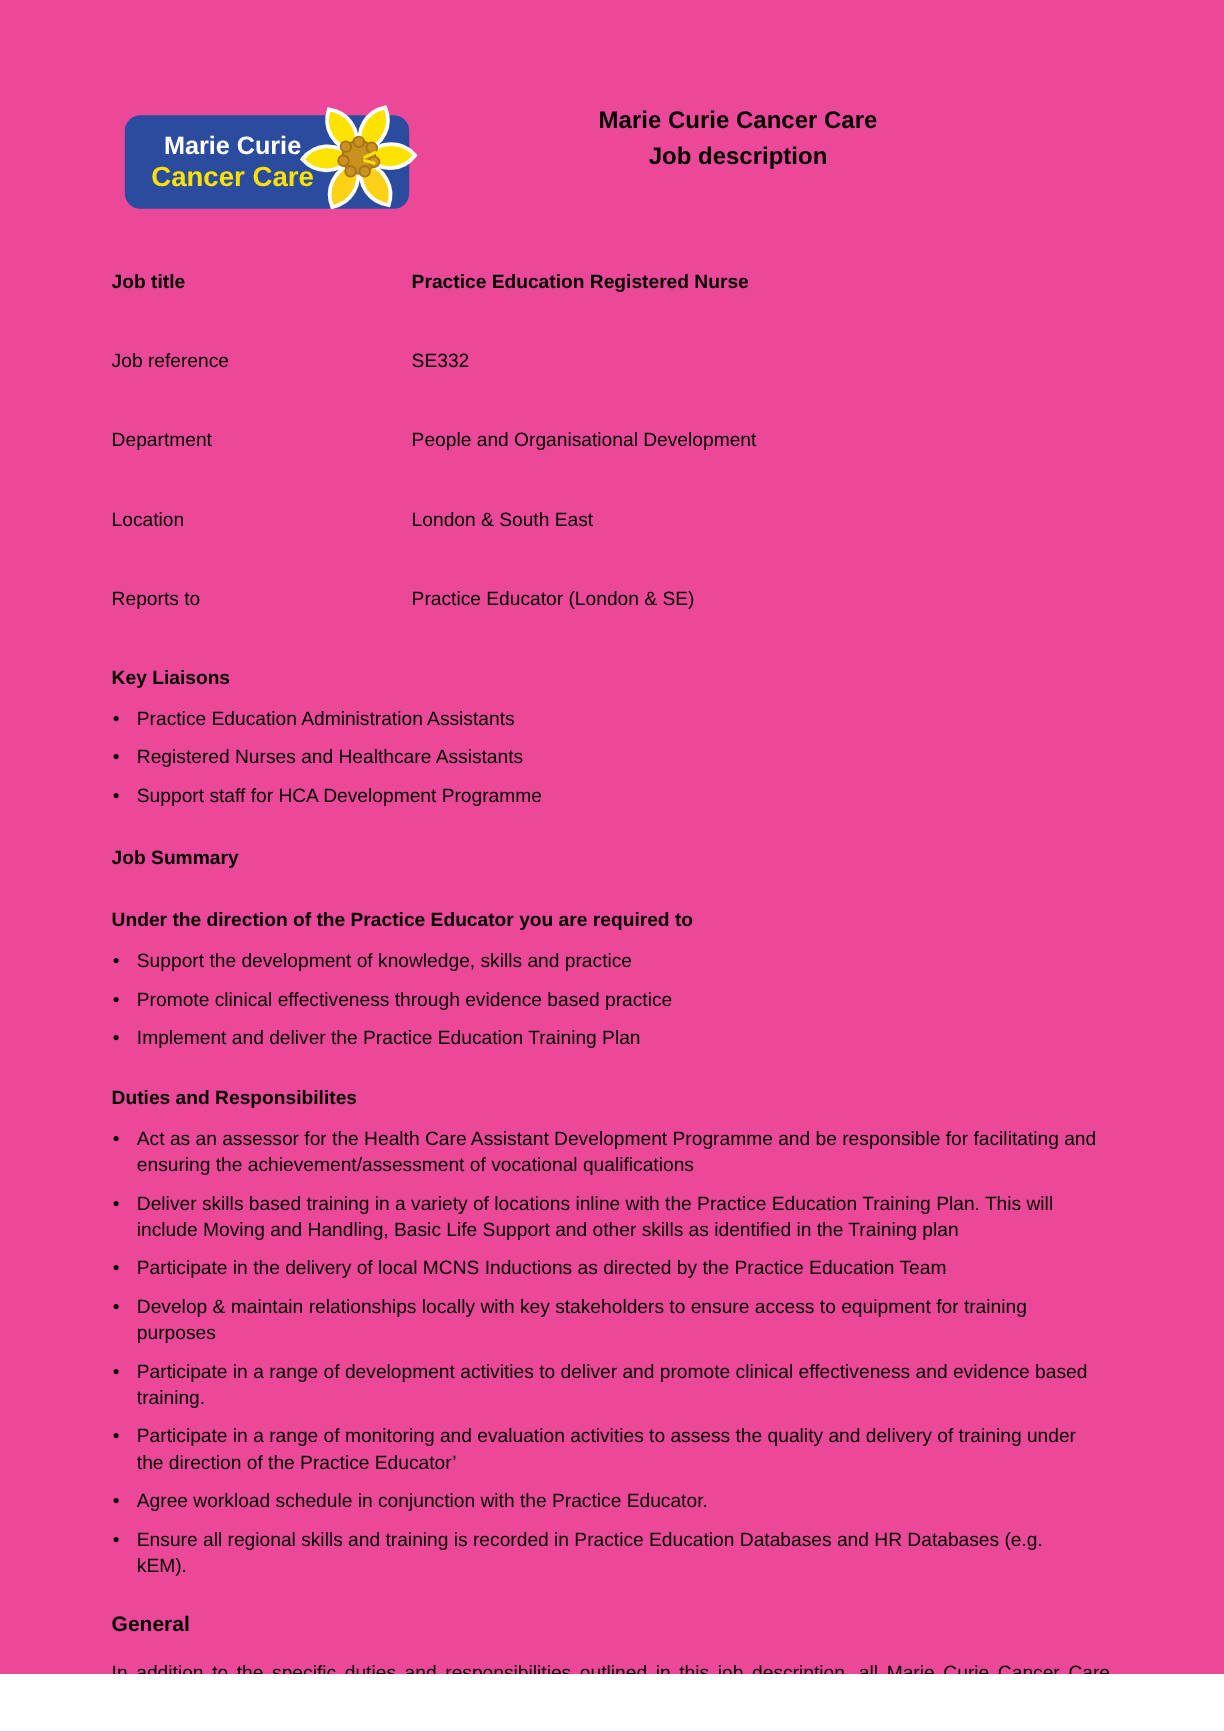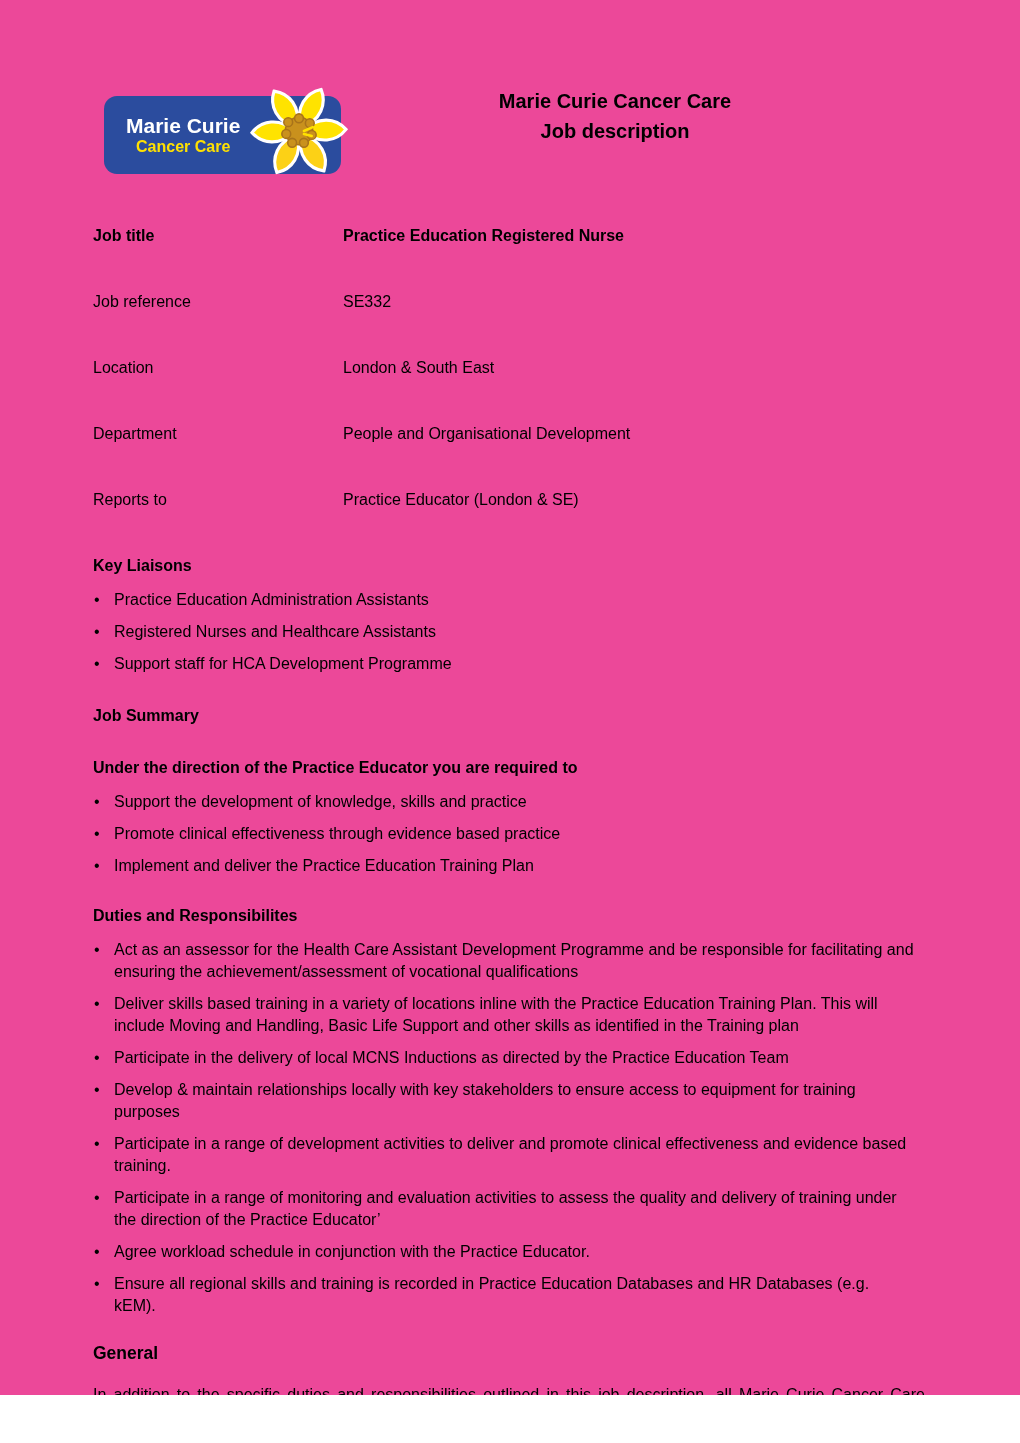--- a/index.html
+++ b/index.html
@@ -48,7 +48,7 @@
   .logo-line2 {
     display: block;
     color: #ffe100;
-    font-size: 16px;
+    font-size: 23px;
     font-weight: bold;
   }
   .daffodil {

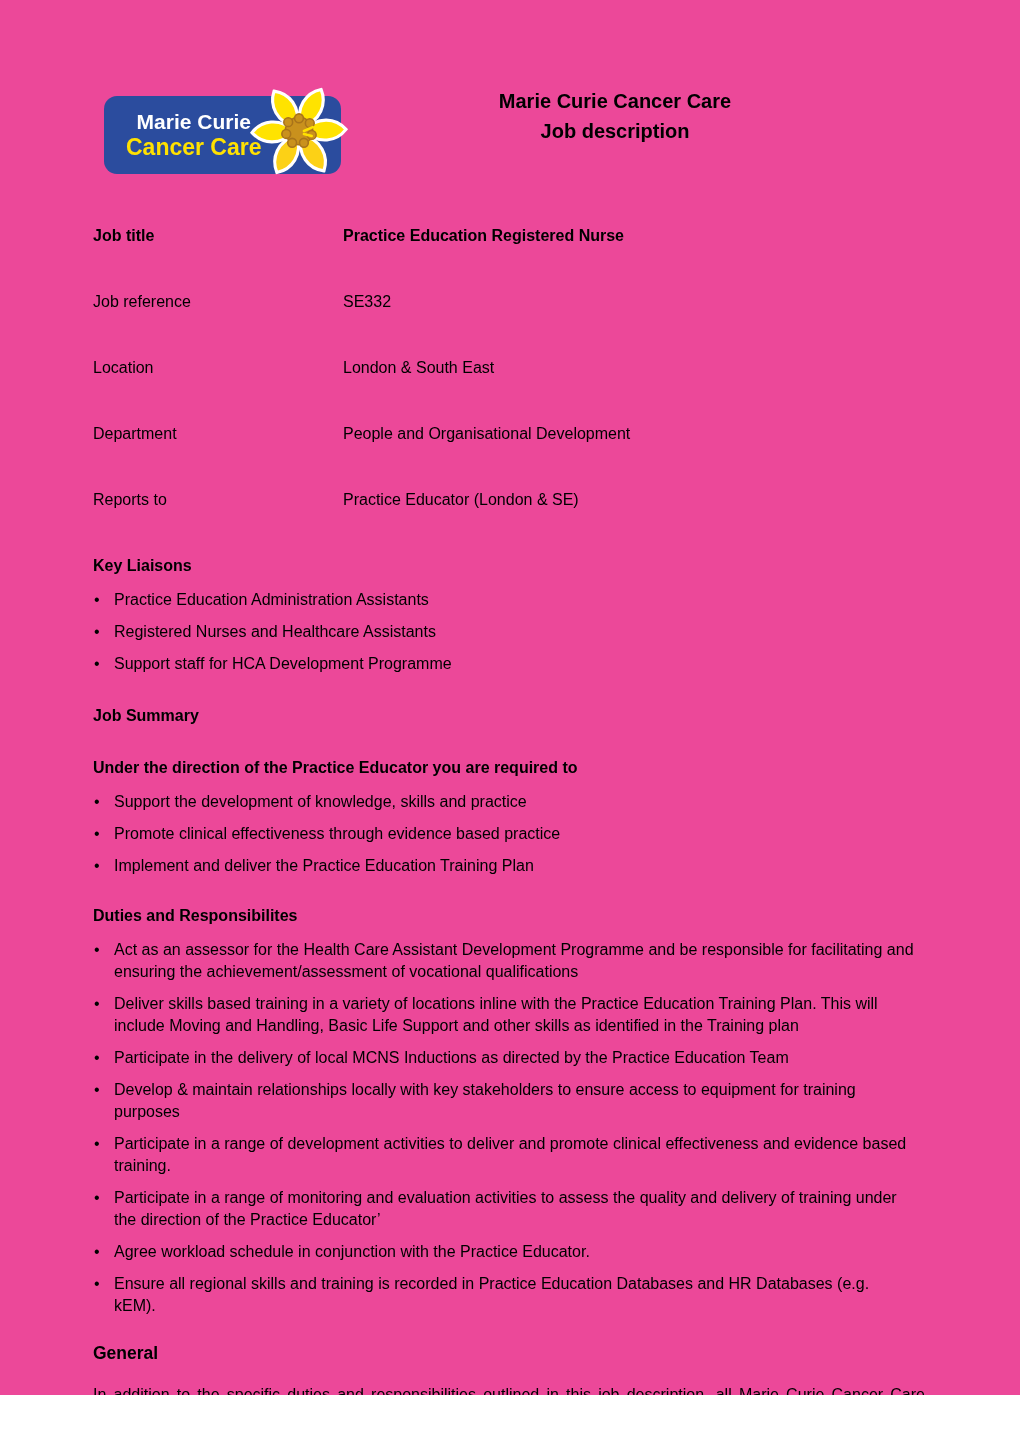--- a/index.html
+++ b/index.html
@@ -189,12 +189,12 @@
         <div class="dvalue">SE332</div>
       </div>
       <div class="drow">
+        <div class="dlabel">Department</div>
+        <div class="dvalue">People and Organisational Development</div>
+      </div>
+      <div class="drow">
         <div class="dlabel">Location</div>
         <div class="dvalue">London &amp; South East</div>
-      </div>
-      <div class="drow">
-        <div class="dlabel">Department</div>
-        <div class="dvalue">People and Organisational Development</div>
       </div>
       <div class="drow">
         <div class="dlabel">Reports to</div>

